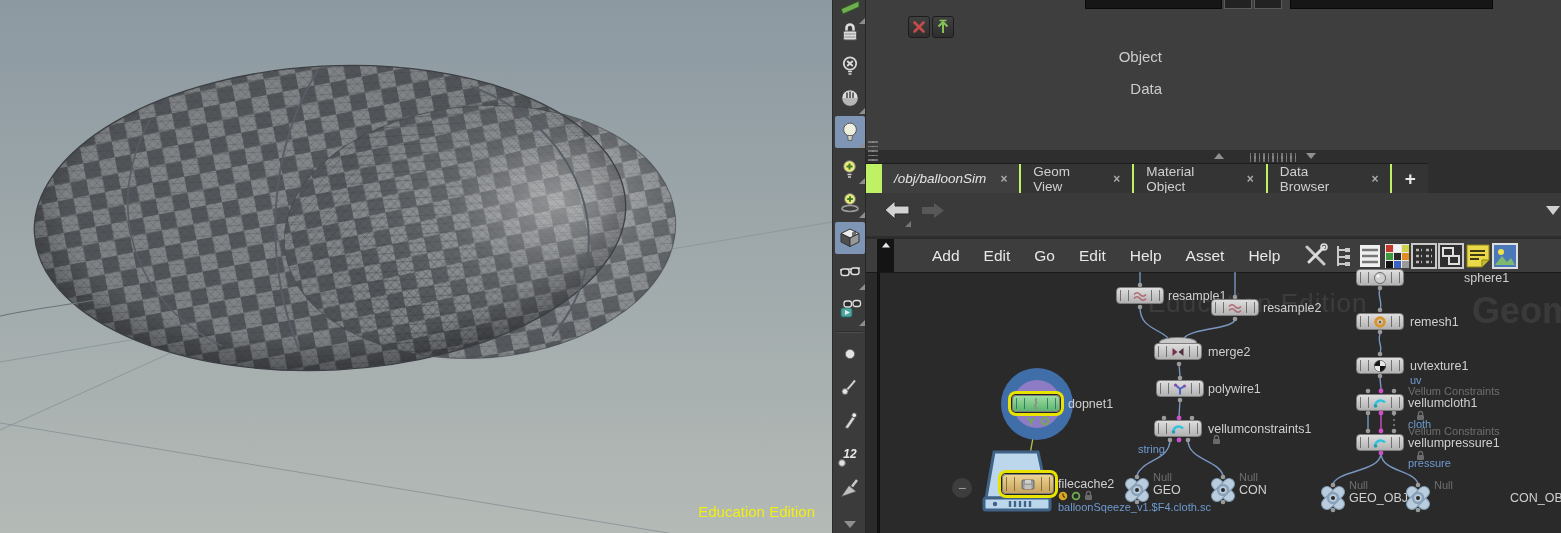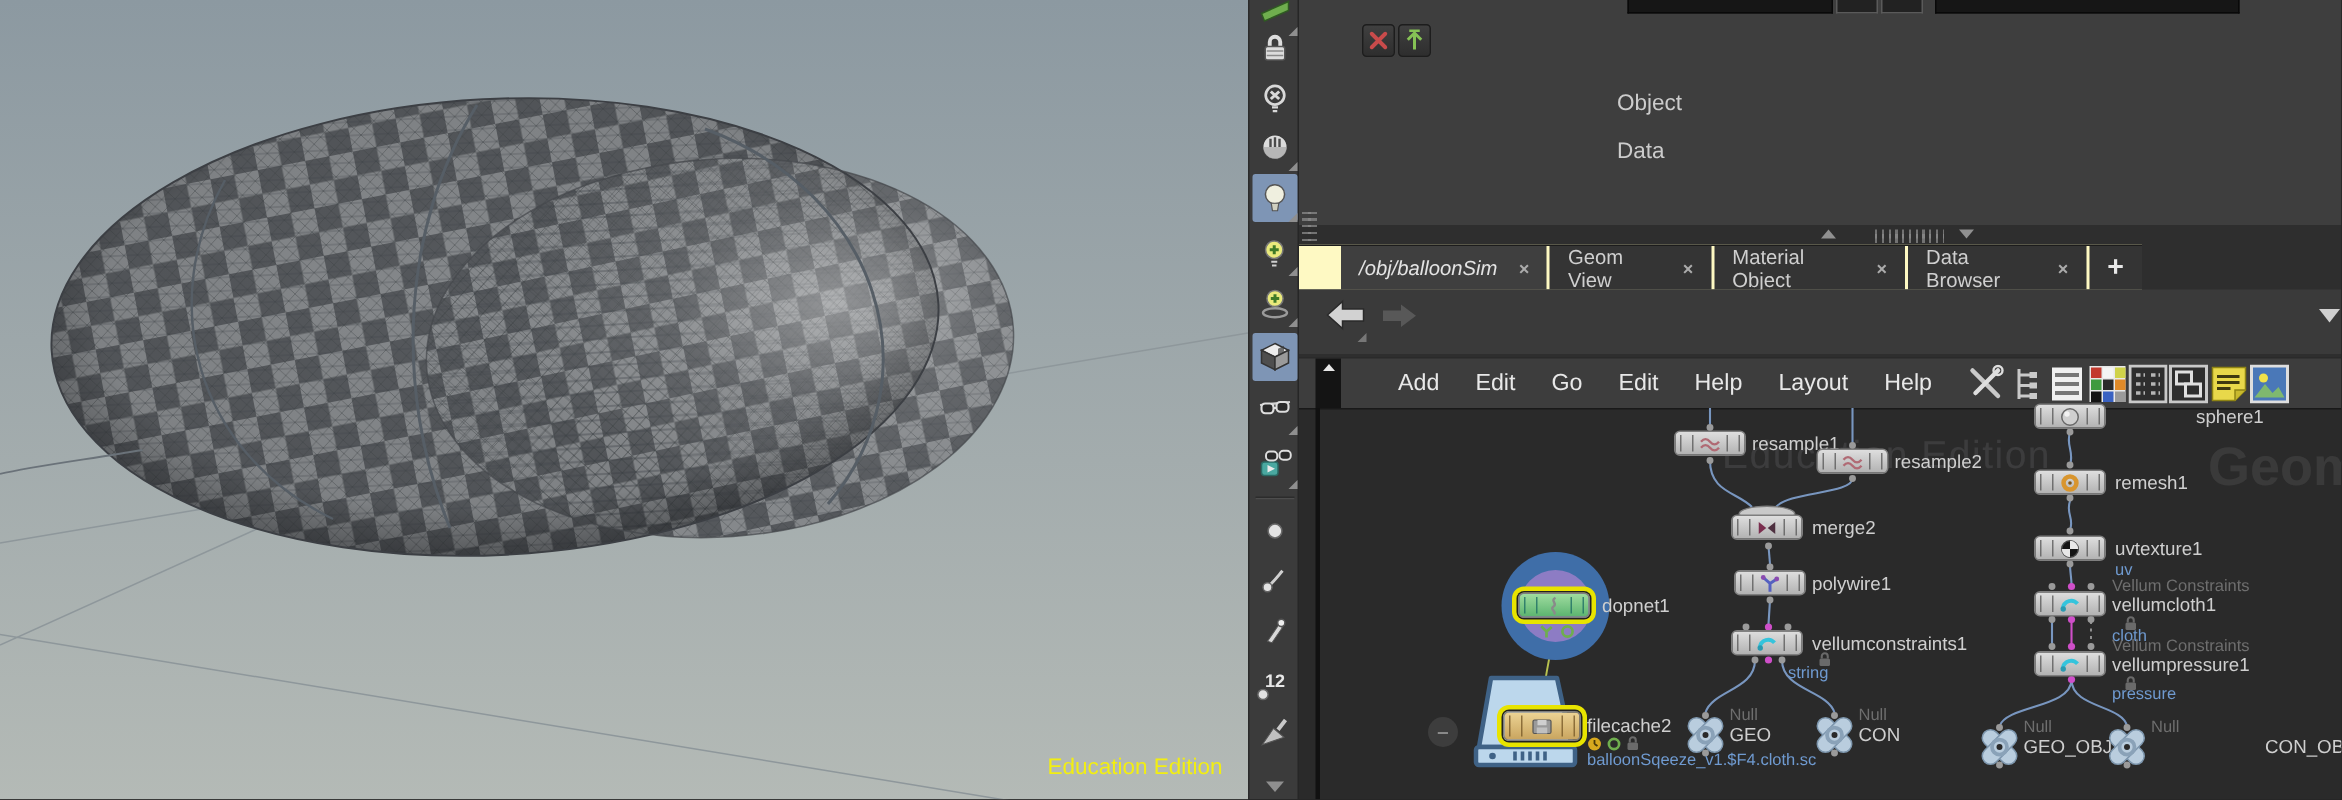--- a/index.html
+++ b/index.html
@@ -24,7 +24,7 @@
   #params { left:866px; top:0; width:695px; height:150px; background:#3e3e3e; }
   .cutfield { position:absolute; top:0; height:9px; background:#161616; border:1px solid #090909; border-top:none; }
   .pbtn { position:absolute; width:22px; height:22px; top:16px; background:linear-gradient(#404040,#2e2e2e); border:1px solid #1d1d1d; border-radius:3px; display:flex; align-items:center; justify-content:center; }
-  .plabel { position:absolute; width:84px; text-align:left; color:#cccccc; font-size:15px;margin-top:12px; }
+  .plabel { position:absolute; width:84px; text-align:right; color:#cccccc; font-size:15px; }
   .grip-h { position:absolute; height:6px; background:repeating-linear-gradient(90deg,#8a8a8a 0 1.5px,transparent 1.5px 4.5px); opacity:.75; }
   .grip-v { position:absolute; width:6px; background:repeating-linear-gradient(0deg,#8a8a8a 0 1.5px,transparent 1.5px 4.5px); opacity:.75; }
   .tri-up   { width:0;height:0;border-left:5px solid transparent;border-right:5px solid transparent;border-bottom:6px solid #909090; position:absolute; }

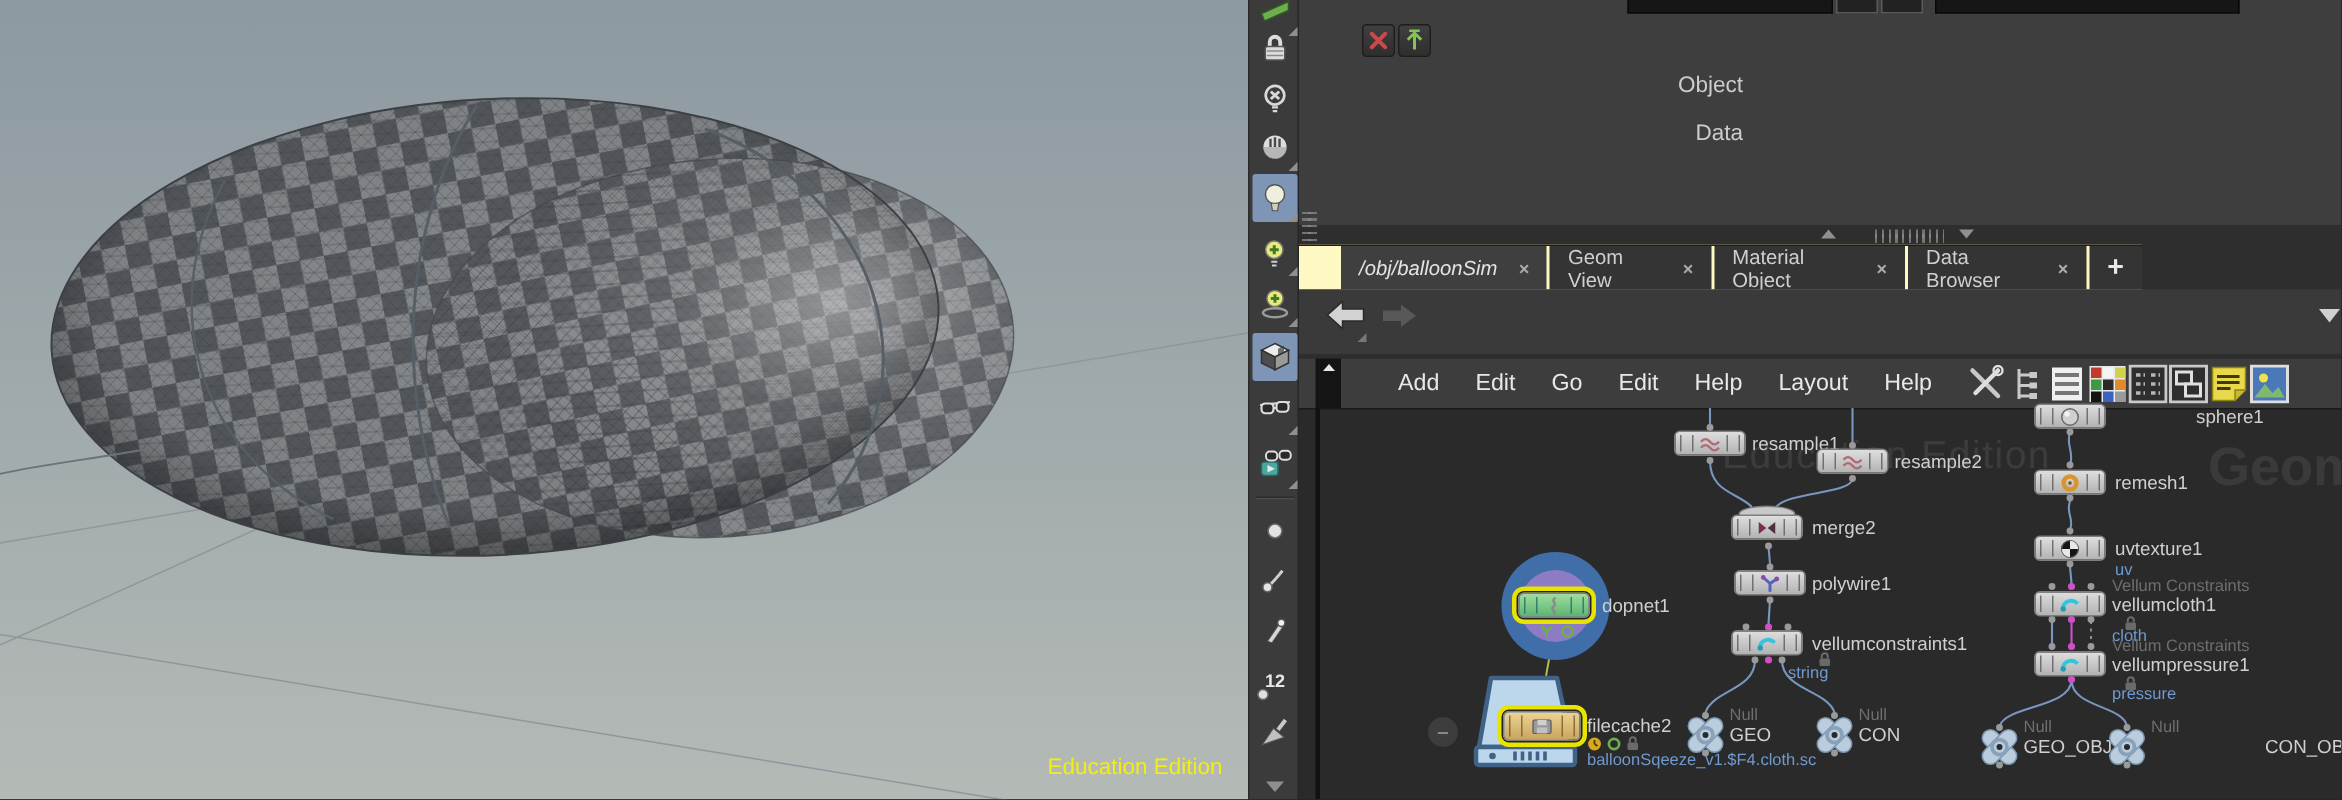--- a/index.html
+++ b/index.html
@@ -31,7 +31,7 @@
   .tri-down { width:0;height:0;border-left:5px solid transparent;border-right:5px solid transparent;border-top:6px solid #909090; position:absolute; }
 
   
-  #tabbar { left:866px; top:163px; width:562px; height:30px; background:#fef9c3; border-top:1px solid #1c1c1c; display:flex; align-items:stretch; padding-left:28px; gap:2px; }
+  #tabbar { left:866px; top:163px; width:562px; height:30px; background:#bef264; border-top:1px solid #1c1c1c; display:flex; align-items:stretch; padding-left:16px; gap:2px; }
   .tab { display:flex; align-items:center; gap:14px; padding:0 12px; background:#343434; color:#cfcfcf; font-size:13.5px; }
   .tab .x { color:#ababab; font-size:12px; font-weight:bold; }
   .tab.active { background:#3f3f3f; font-style:italic; color:#e4e4e4; }

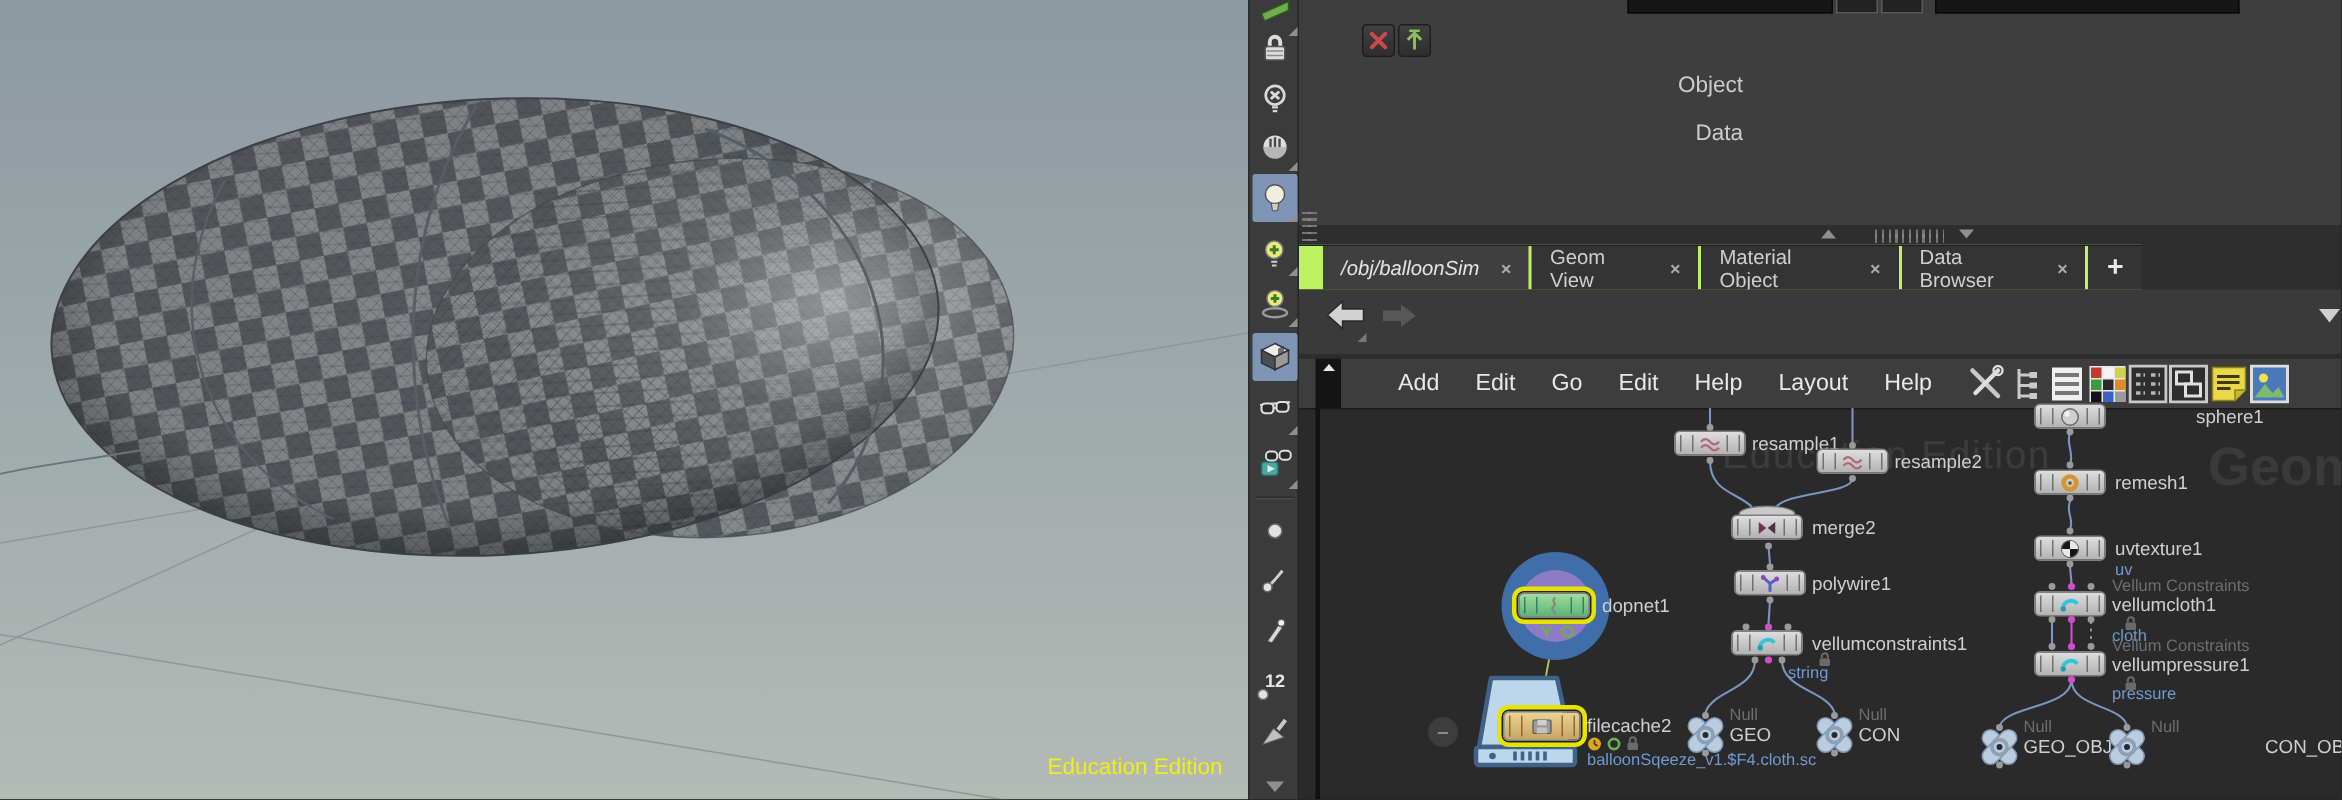--- a/index.html
+++ b/index.html
@@ -314,7 +314,7 @@
     <span class="menuitem">Go</span>
     <span class="menuitem">Edit</span>
     <span class="menuitem">Help</span>
-    <span class="menuitem">Layout</span>
+    <span class="menuitem">Asset</span>
     <span class="menuitem">Help</span>
 
     <div class="mico" style="margin-left:10px">

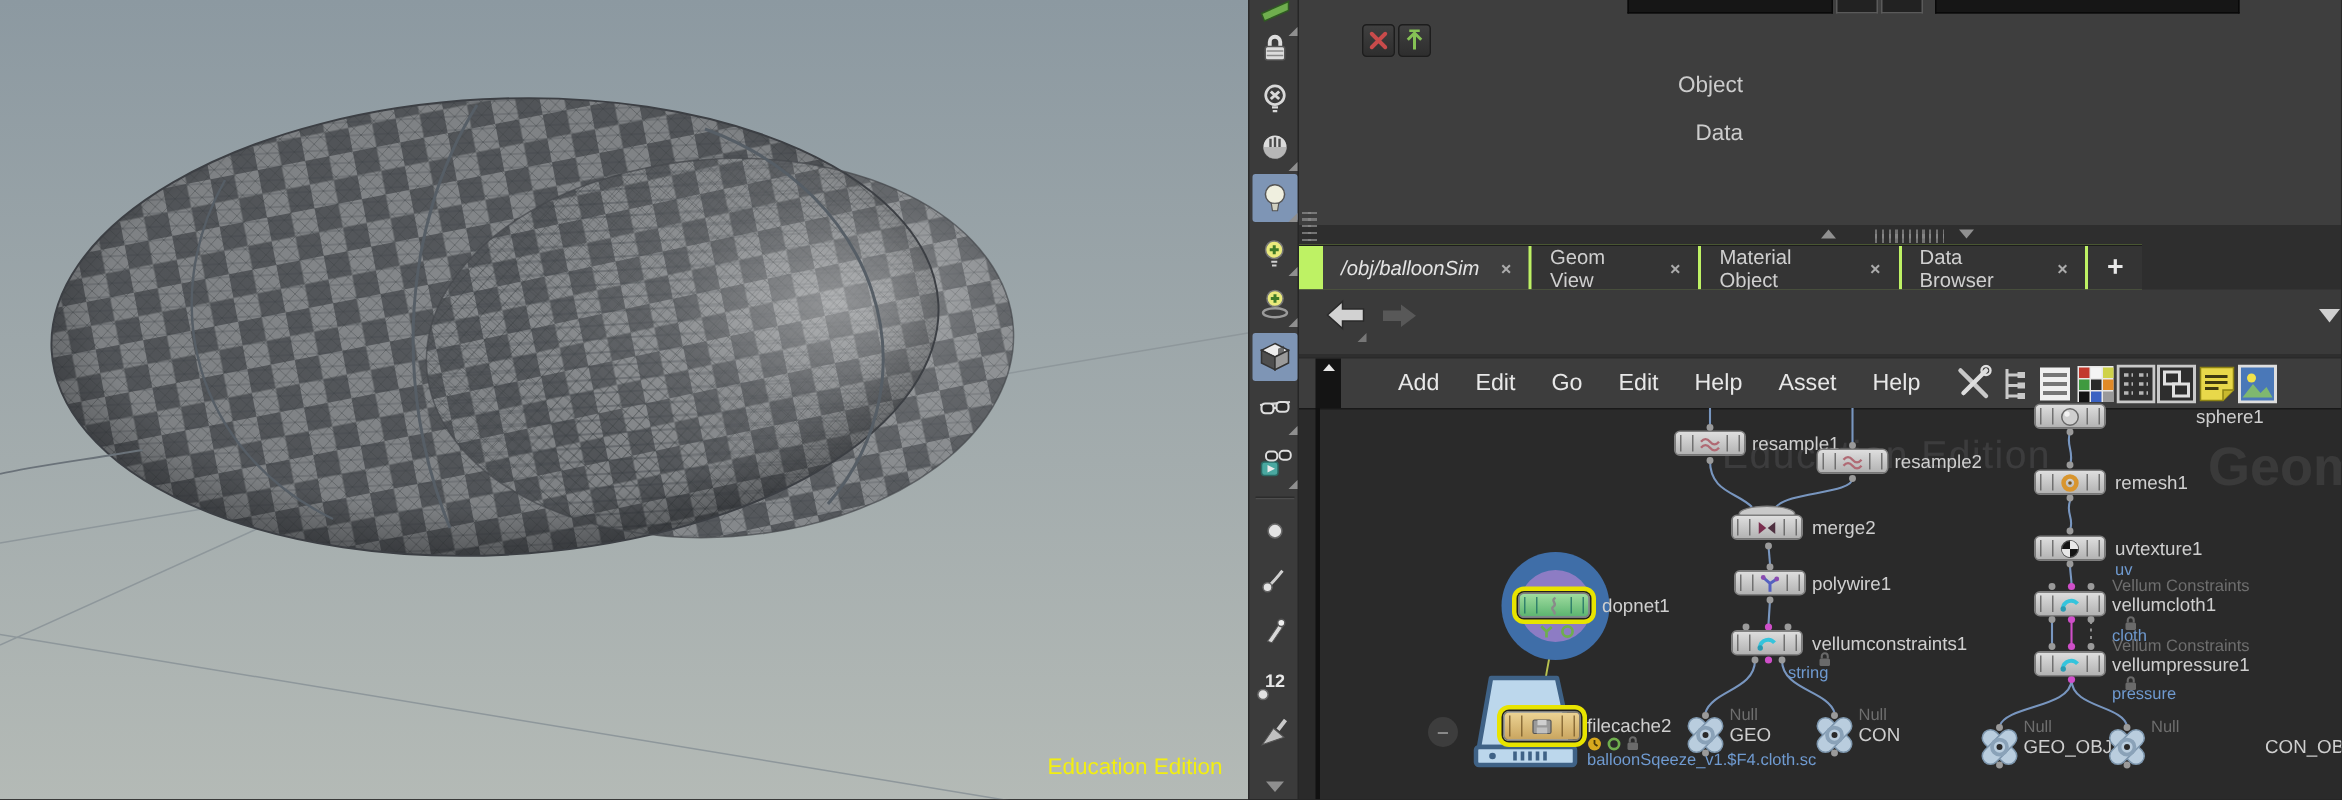--- a/index.html
+++ b/index.html
@@ -18,7 +18,7 @@
   .tbtn.sel { background:#7e95b5; border-radius:2px; }
   .fly { position:absolute; right:0; bottom:0; width:0; height:0; border-left:6px solid transparent; border-bottom:6px solid #8f8f8f; }
   .tb-divider { position:absolute; left:4px; width:26px; height:2px; background:#2c2c2c; border-bottom:1px solid #4d4d4d; }
-  .num12 { color:#e8e8e8; font-weight:bold; font-size:12px; position:relative; }
+  .num12 { color:#e8e8e8; font-weight:bold; font-size:12px; position:relative;font-style:italic; }
 
   
   #params { left:866px; top:0; width:695px; height:150px; background:#3e3e3e; }

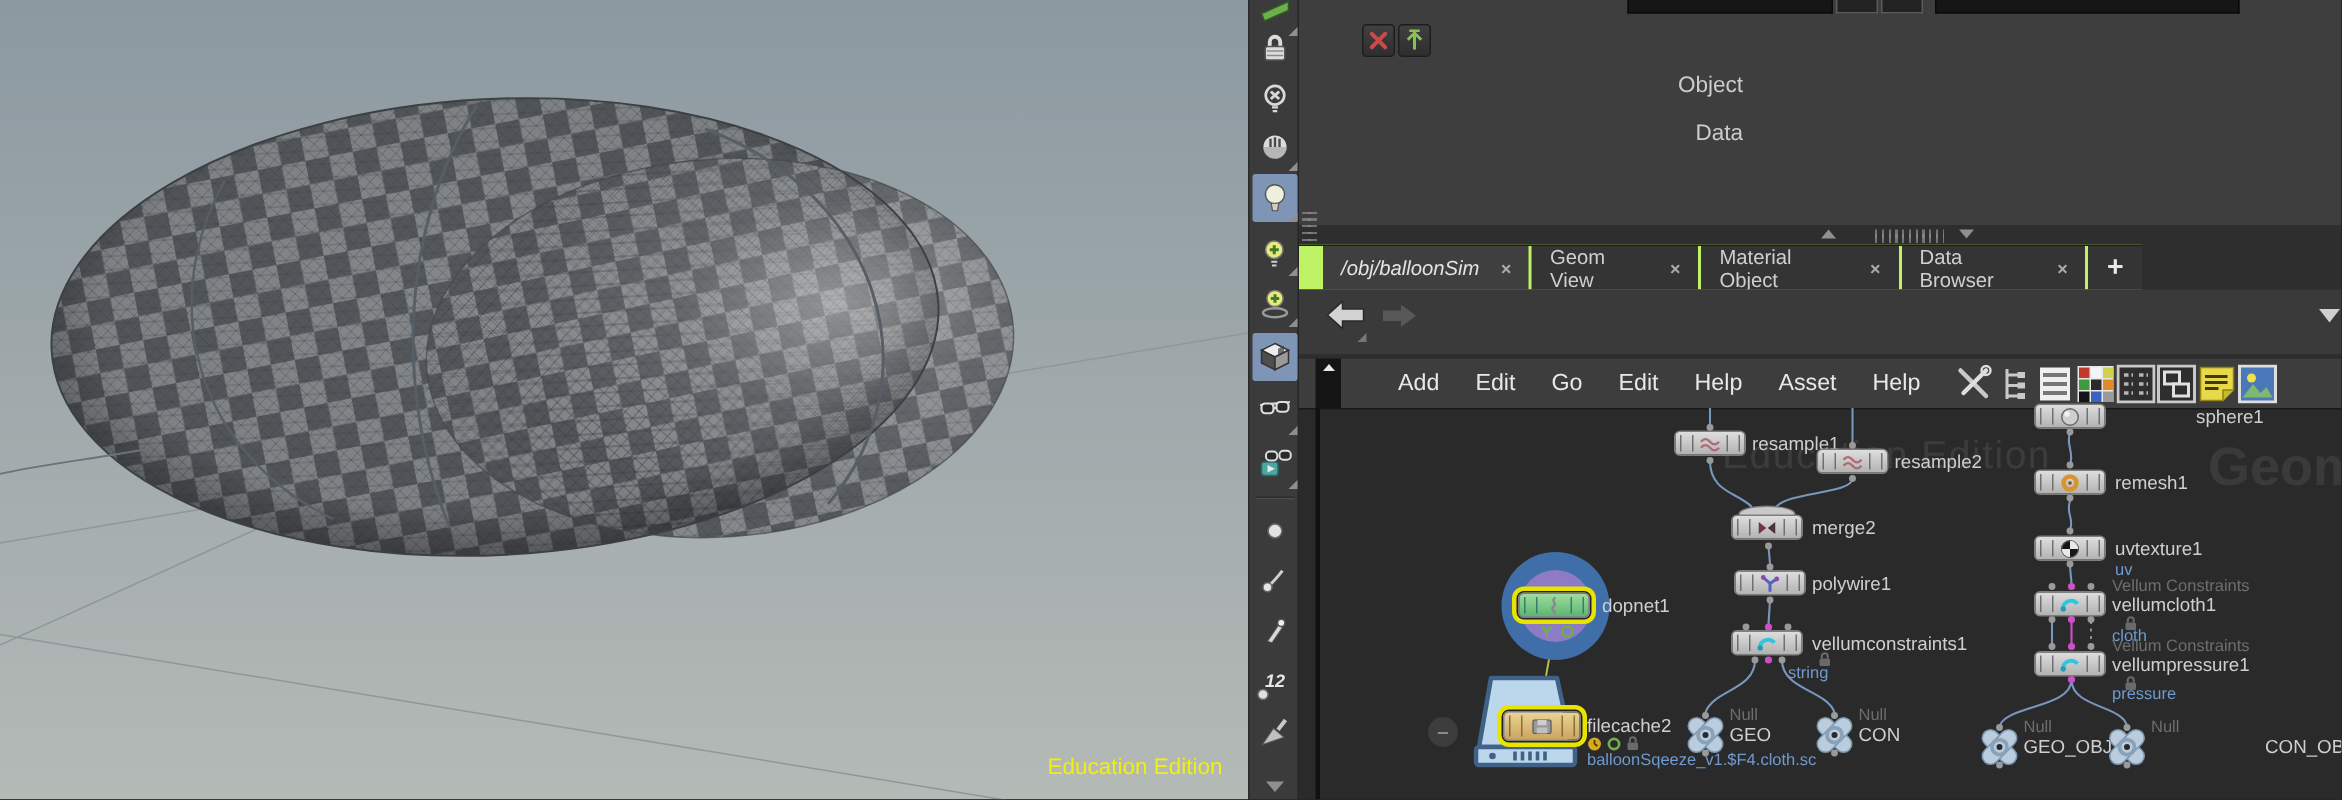--- a/index.html
+++ b/index.html
@@ -573,7 +573,7 @@
         <rect x="1" y="5" width="7" height="5" rx="1" fill="#6a6a6a"></rect>
       </svg>
   </span>
-  <div class="bluelab" style="left:1192px;top:443px">string</div>
+  <div class="bluelab" style="left:1138px;top:443px">string</div>
 
   <div class="graylab" style="left:1408px;top:425px">Vellum Constraints</div>
   <div class="hnode" style="left:1356px;top:434px">

